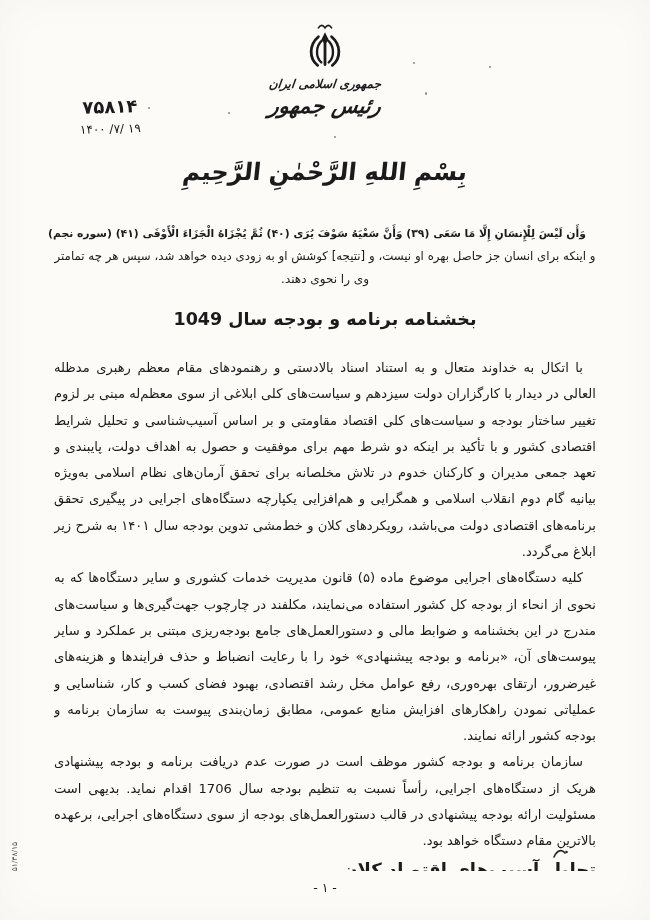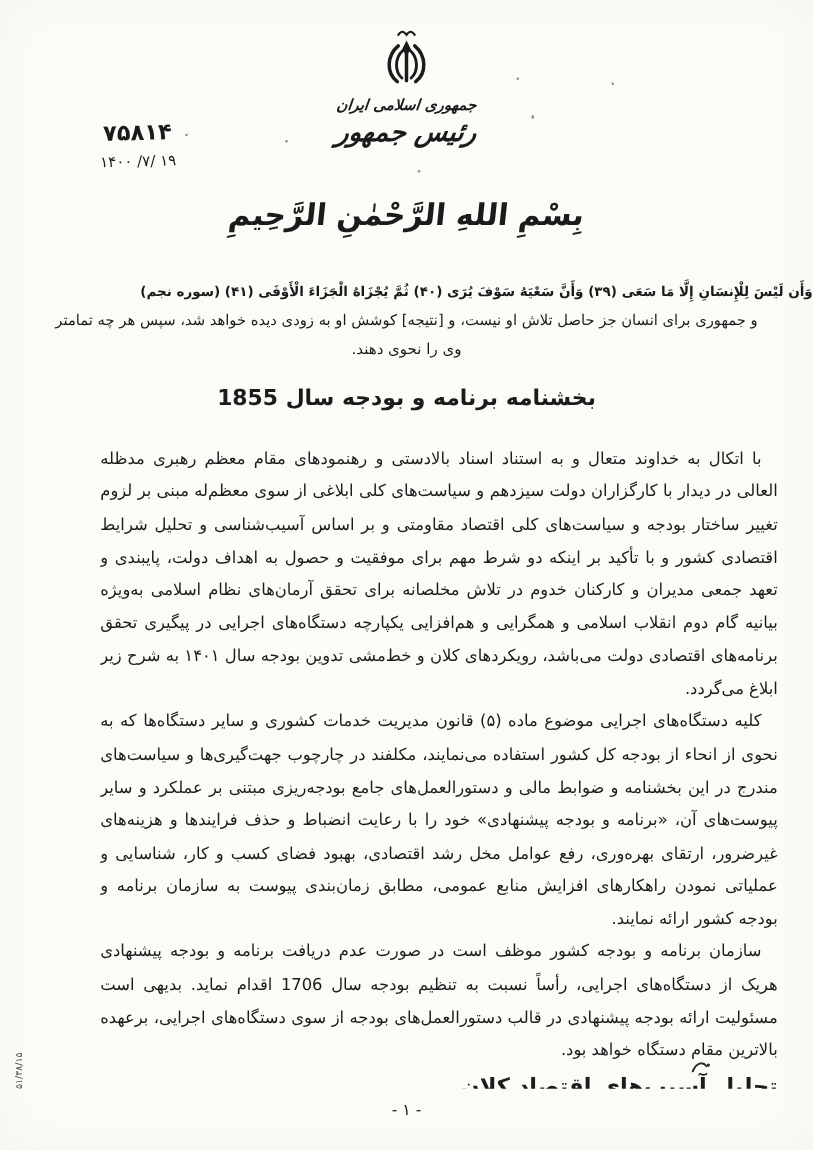--- a/index.html
+++ b/index.html
@@ -27,8 +27,8 @@
   
   .bismillah{position:absolute;top:158px;left:0;right:0;text-align:center;
     font-size:24px;font-weight:bold;transform:skewX(-6deg);letter-spacing:0px;}
-  .verse{position:absolute;top:227px;left:0;right:0;text-align:right;
-    font-size:10.8px;font-weight:bold;white-space:nowrap;}
+  .verse{position:absolute;top:227px;left:0;right:0;text-align:left;
+    font-size:10.8px;font-weight:bold;white-space:nowrap;padding-left:48px;}
   .trans1{position:absolute;top:249px;left:0;right:0;text-align:center;
     font-size:11.8px;white-space:nowrap;}
   .trans2{position:absolute;top:272px;left:0;right:0;text-align:center;font-size:12px;}

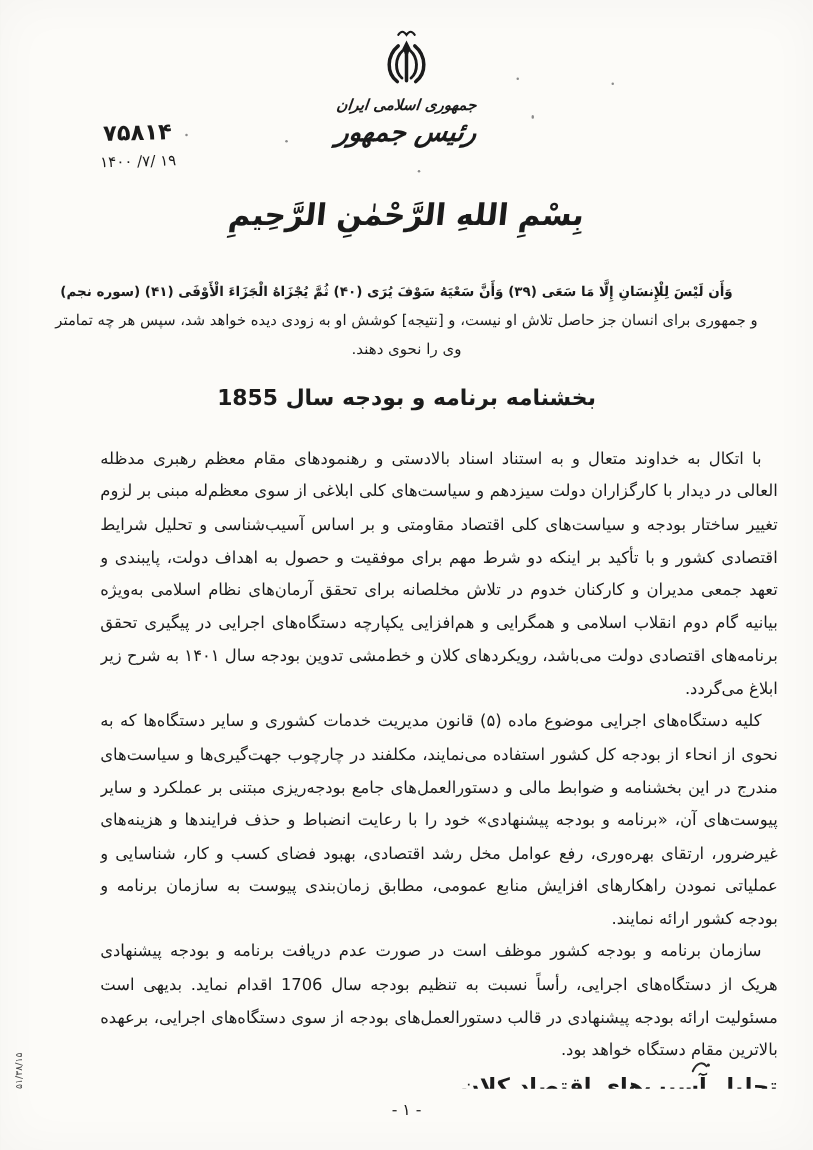--- a/index.html
+++ b/index.html
@@ -80,7 +80,7 @@
   <div class="bismillah">بِسْمِ اللهِ الرَّحْمٰنِ الرَّحِیمِ</div>
 
   <div class="verse">وَأَن لَیْسَ لِلْإِنسَانِ إِلَّا مَا سَعَی (۳۹) وَأَنَّ سَعْیَهُ سَوْفَ یُرَی (۴۰) ثُمَّ یُجْزَاهُ الْجَزَاءَ الْأَوْفَی (۴۱) (سوره نجم)</div>
-  <div class="trans1">و جمهوری برای انسان جز حاصل تلاش او نیست، و [نتیجه] کوشش او به زودی دیده خواهد شد، سپس هر چه تمامتر</div>
+  <div class="trans1">و اینکه برای انسان جز حاصل بهره او نیست، و [نتیجه] کوشش او به زودی دیده خواهد شد، سپس هر چه تمامتر</div>
   <div class="trans2">وی را نحوی دهند.</div>
 
   <h1 class="doc-title">بخشنامه برنامه و بودجه سال 1855</h1>

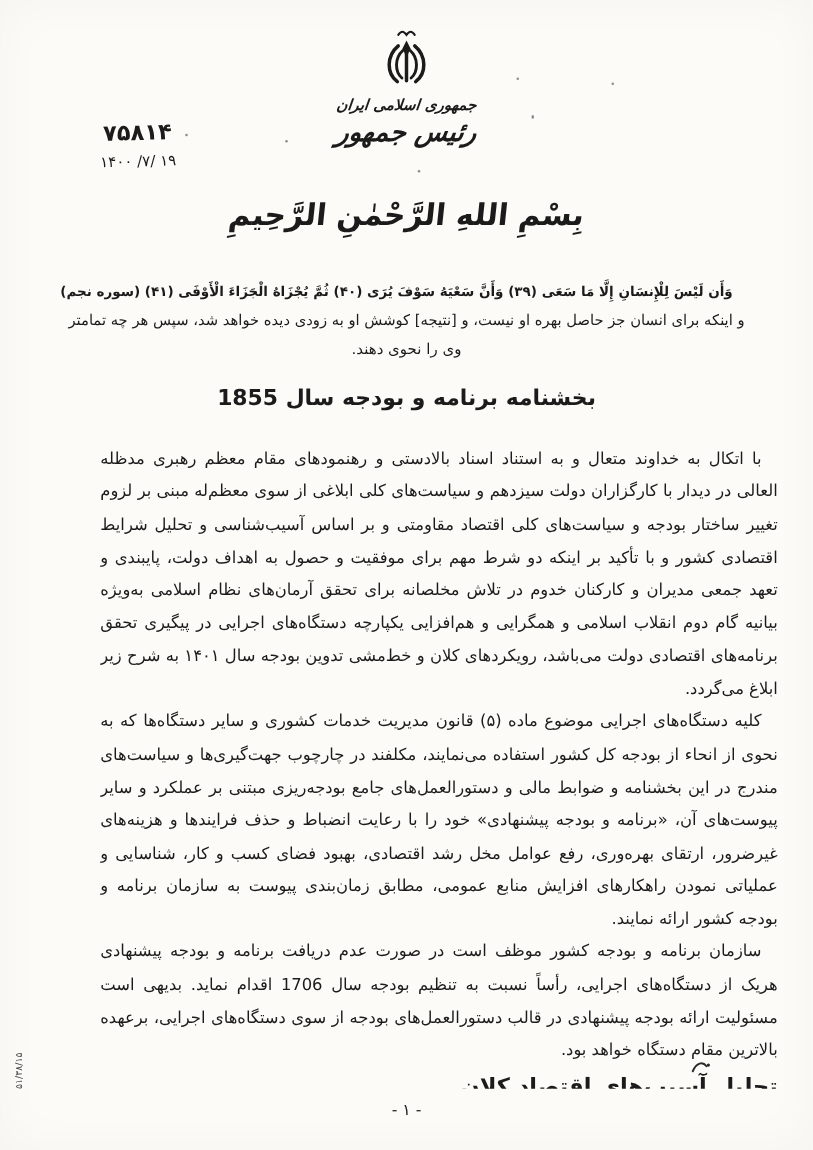--- a/index.html
+++ b/index.html
@@ -83,7 +83,7 @@
   <div class="trans1">و اینکه برای انسان جز حاصل بهره او نیست، و [نتیجه] کوشش او به زودی دیده خواهد شد، سپس هر چه تمامتر</div>
   <div class="trans2">وی را نحوی دهند.</div>
 
-  <h1 class="doc-title">بخشنامه برنامه و بودجه سال 1855</h1>
+  <h1 class="doc-title">بخشنامه برنامه و بودجه سال 1049</h1>
 
   <div class="body-text">
     <p>با اتکال به خداوند متعال و به استناد اسناد بالادستی و رهنمودهای مقام معظم رهبری مدظله العالی در دیدار با کارگزاران دولت سیزدهم و سیاست‌های کلی ابلاغی از سوی معظم‌له مبنی بر لزوم تغییر ساختار بودجه و سیاست‌های کلی اقتصاد مقاومتی و بر اساس آسیب‌شناسی و تحلیل شرایط اقتصادی کشور و با تأکید بر اینکه دو شرط مهم برای موفقیت و حصول به اهداف دولت، پایبندی و تعهد جمعی مدیران و کارکنان خدوم در تلاش مخلصانه برای تحقق آرمان‌های نظام اسلامی به‌ویژه بیانیه گام دوم انقلاب اسلامی و همگرایی و هم‌افزایی یکپارچه دستگاه‌های اجرایی در پیگیری تحقق برنامه‌های اقتصادی دولت می‌باشد، رویکردهای کلان و خط‌مشی تدوین بودجه سال ۱۴۰۱ به شرح زیر ابلاغ می‌گردد.</p>

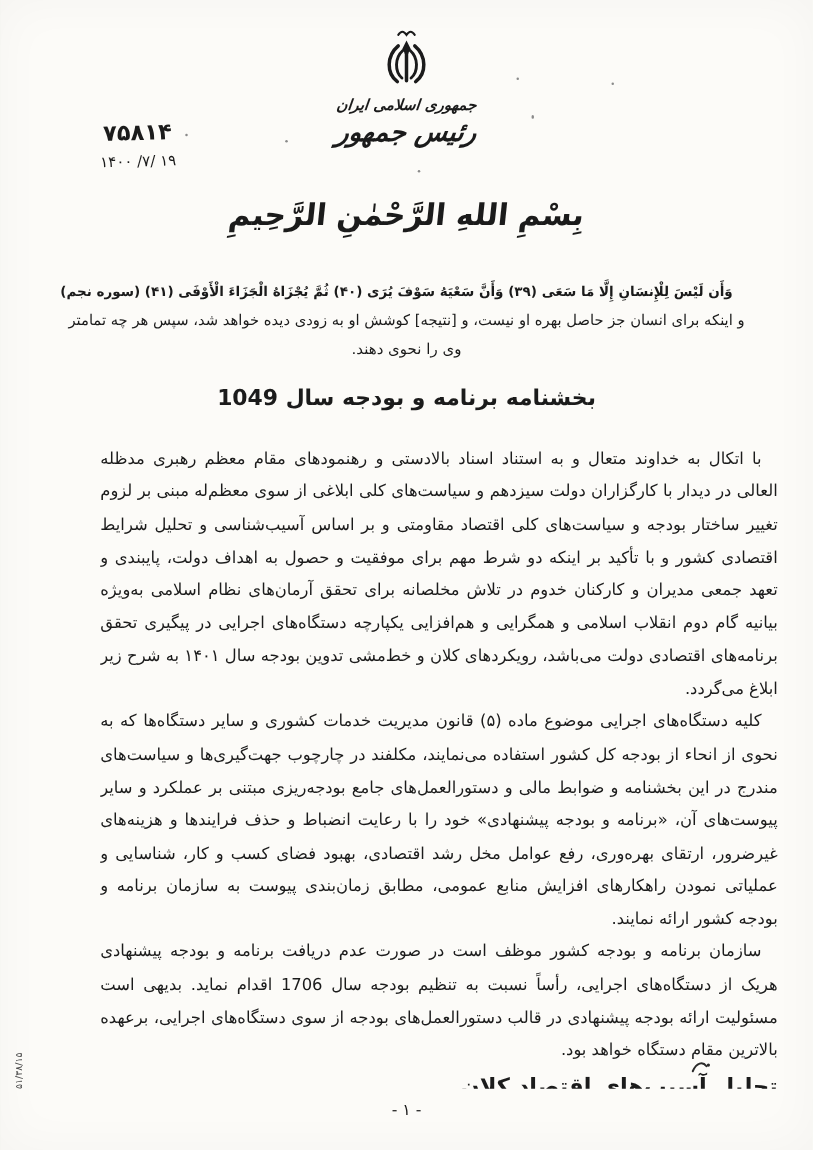--- a/index.html
+++ b/index.html
@@ -36,7 +36,7 @@
   .doc-title{position:absolute;top:309px;left:0;right:0;text-align:center;
     font-size:17.5px;font-weight:bold;margin:0;}
   
-  .body-text{position:absolute;top:355px;left:54px;width:542px;height:516px;overflow:hidden;margin-left:26px;}
+  .body-text{position:absolute;top:355px;left:54px;width:542px;height:516px;overflow:hidden;}
   .body-text p{margin:0;text-align:justify;text-justify:inter-word;
     text-indent:13px;font-size:13.1px;line-height:26.3px;}
   .section-heading{font-size:18px;font-weight:bold;text-align:right;margin:1px 0 0 0;line-height:27px;}

